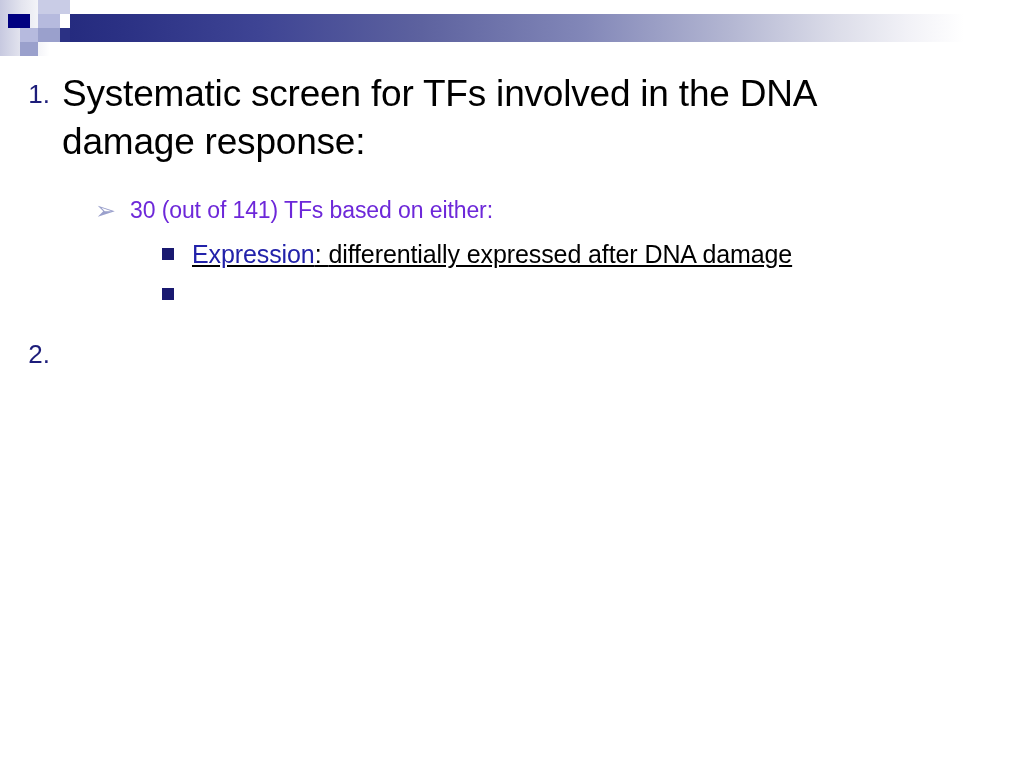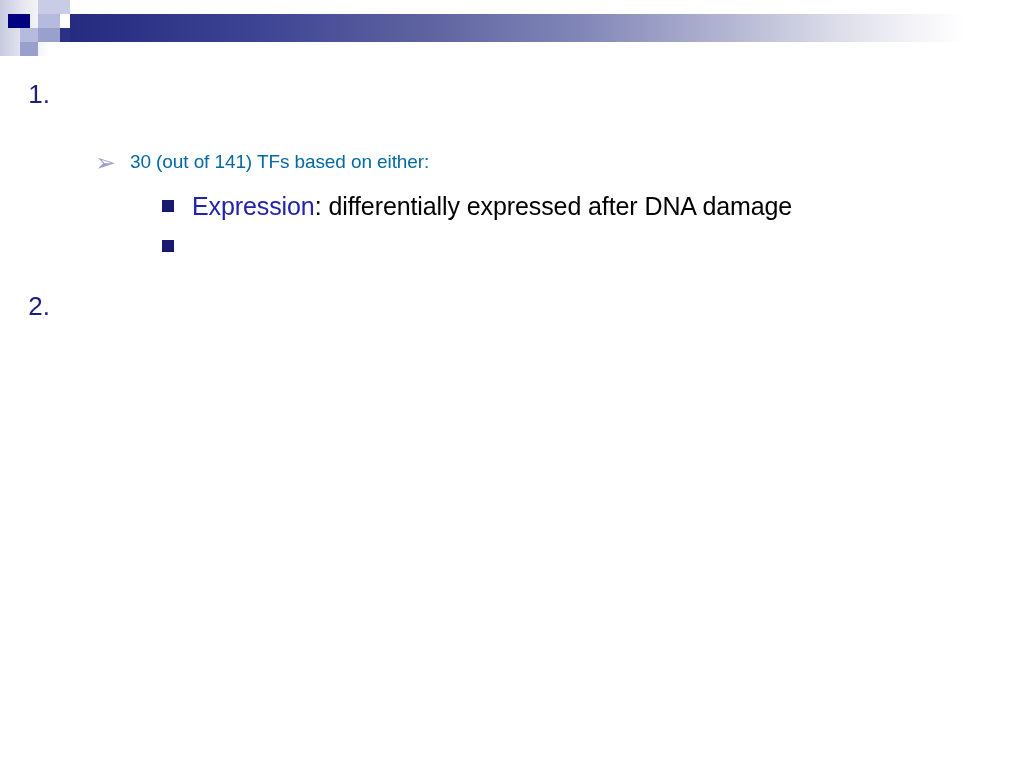--- a/index.html
+++ b/index.html
@@ -180,6 +180,7 @@
 
   <div class="lvl1">
     <div class="marker">1.</div>
+    <div class="body">Systematic screen for TFs involved in the DNA damage response:</div>
   </div>
 
   <div class="spacer-1"></div>

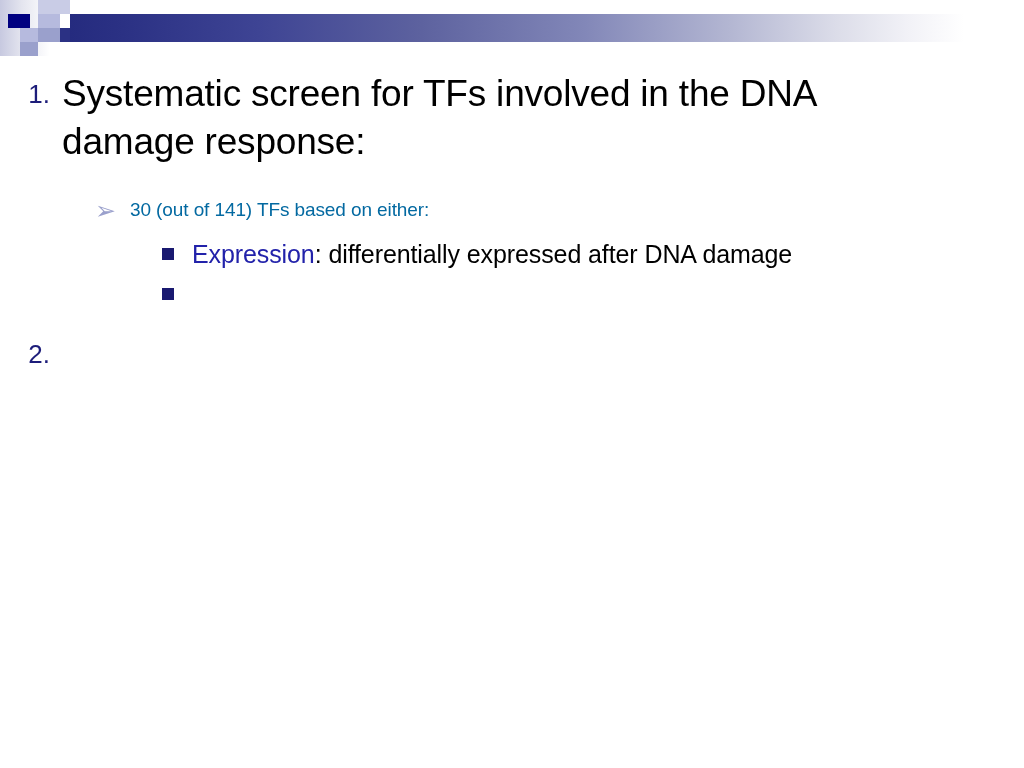--- a/index.html
+++ b/index.html
@@ -112,9 +112,9 @@
   }
   .lvl2 .body {
     flex: 1 1 auto;
-    font-size: 19px;
+    font-size: 23px;
     line-height: 40px;
-    color: #0369a1;
+    color: #6d28d9;
     letter-spacing: -0.1px;
   }
 

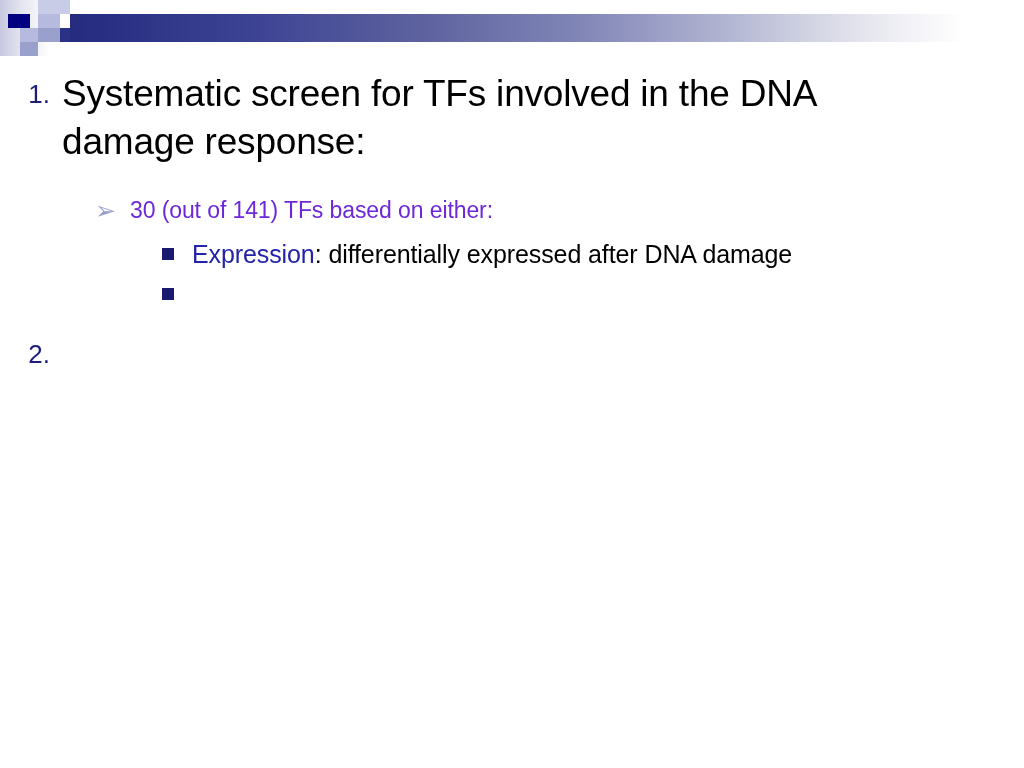--- a/index.html
+++ b/index.html
@@ -122,6 +122,7 @@
     display: flex;
     align-items: flex-start;
     margin: 0 0 2px 0;
+    text-decoration: underline;
   }
   .lvl3 .marker {
     flex: 0 0 auto;

